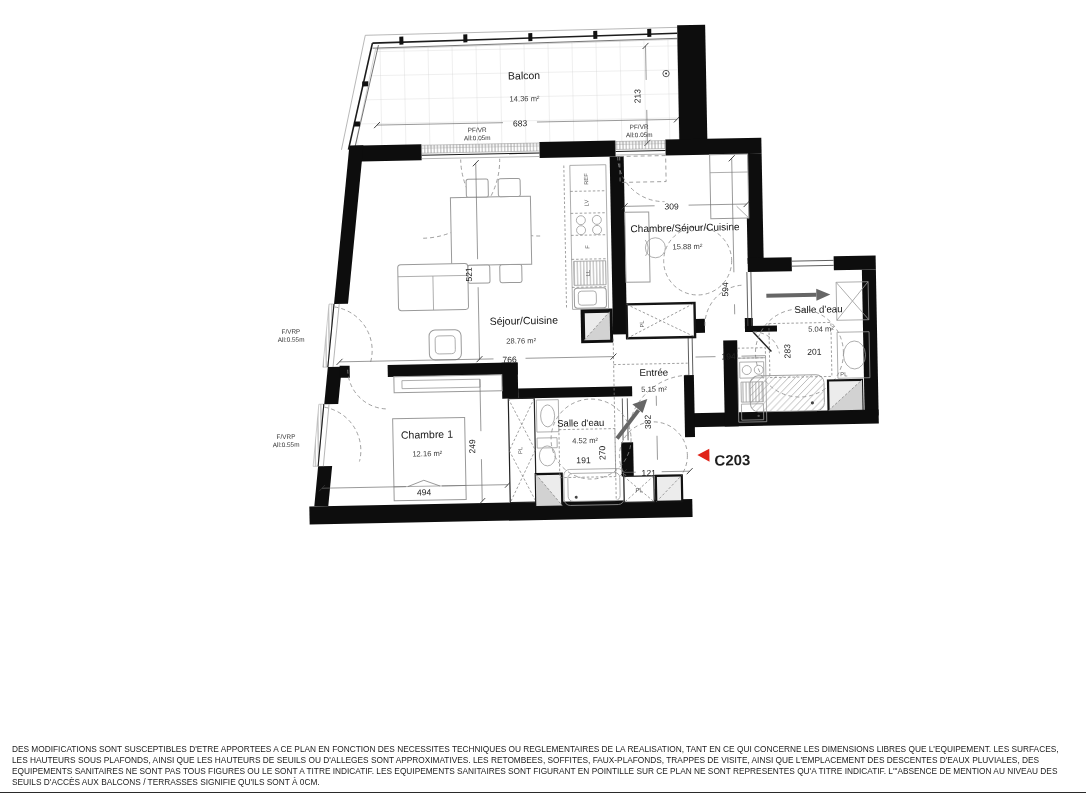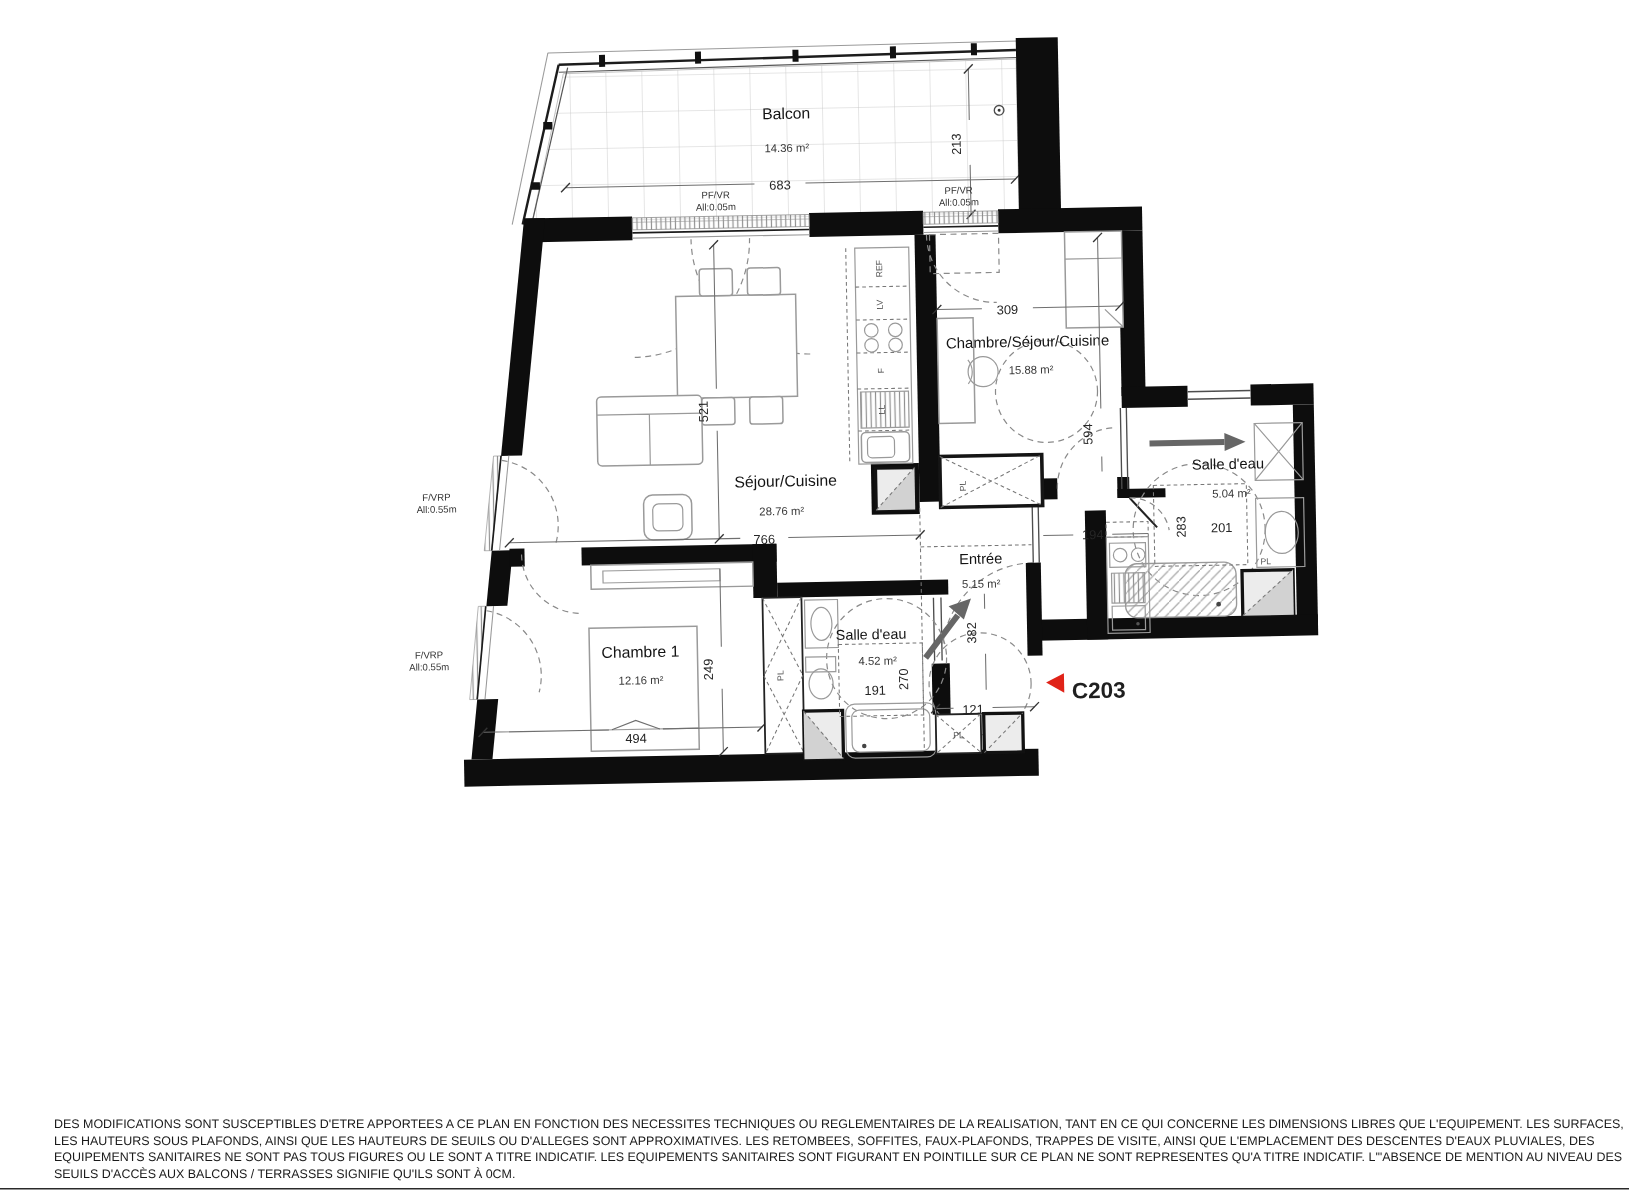--- a/index.html
+++ b/index.html
@@ -25,7 +25,7 @@
   .shaft{fill:#ececec;stroke:#111;stroke-width:2.2;}
   .tri{fill:#d2d2d2;}
   .arrow{stroke:#666;stroke-width:4;fill:none;}
-  .footer{position:absolute;left:36px;top:744px;width:1048px;font-size:8.3px;
+  .footer{position:absolute;left:12px;top:744px;width:1048px;font-size:8.3px;
           line-height:1.32;color:#1a1a1a;}
   .bottom-rule{position:absolute;left:0;top:792px;width:1086px;height:1px;background:#2a2a2a;}
 </style>

